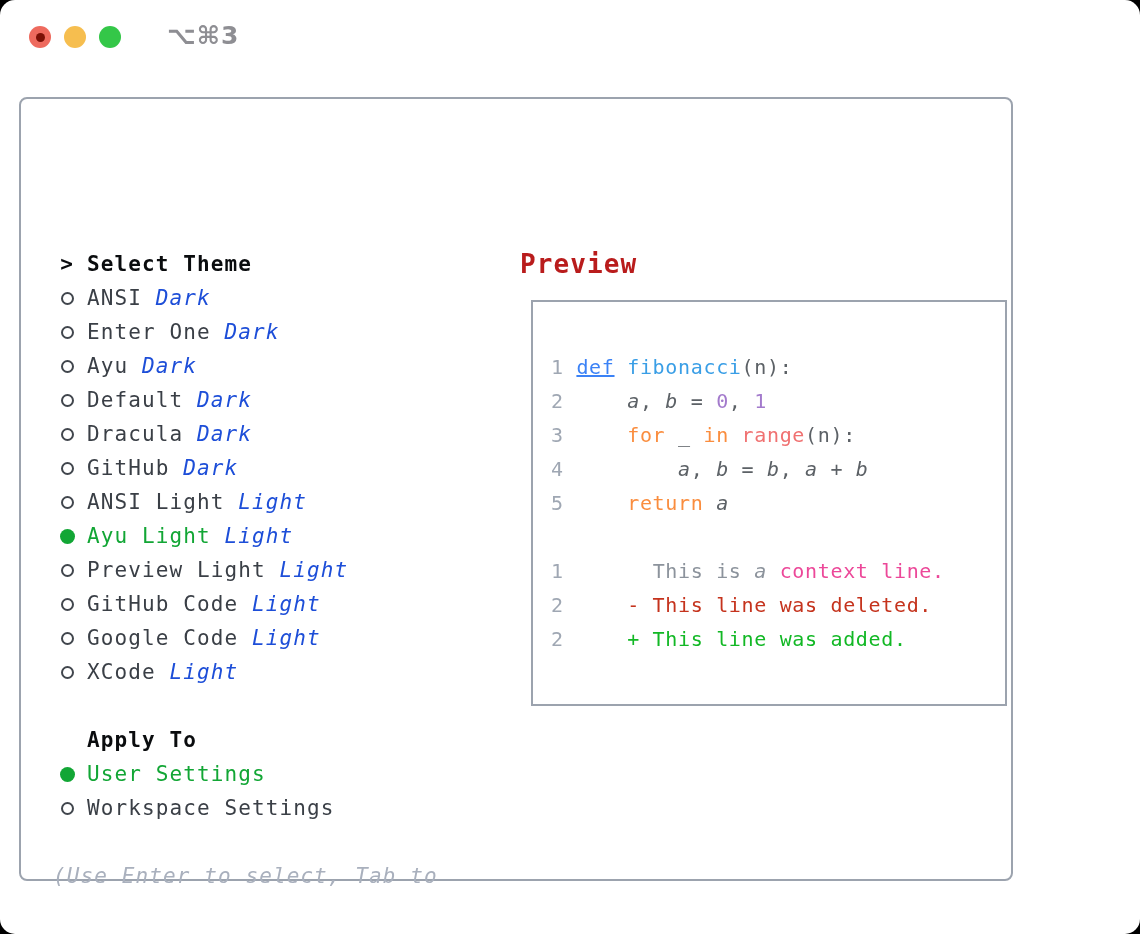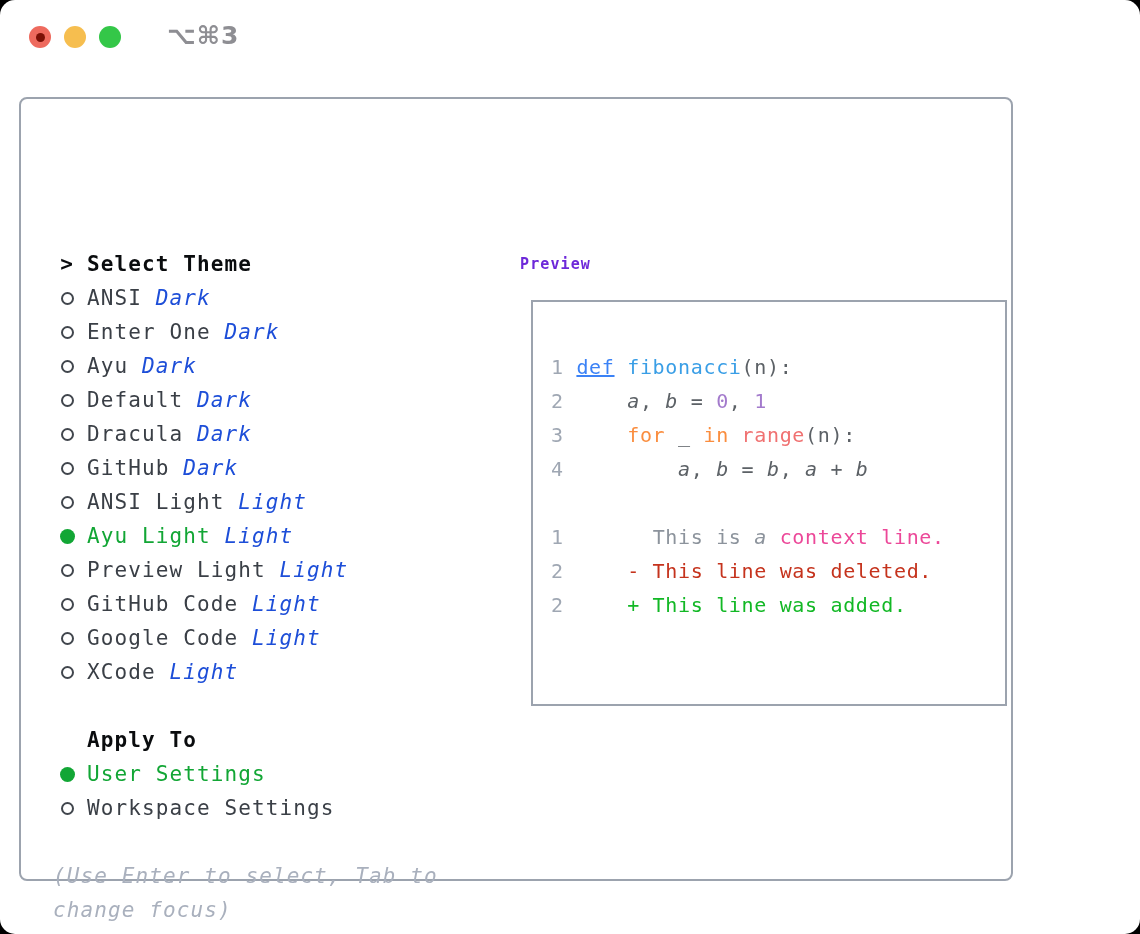--- a/index.html
+++ b/index.html
@@ -26,7 +26,7 @@
   .row.hint{color:#a9b0bd;font-style:italic;}
   .row.blank{height:34px;}
   
-  .preview-title{position:absolute;left:499px;top:148px;height:34px;display:flex;align-items:center;font-size:15px;letter-spacing:1.1px;font-weight:700;color:#6d28d9;}
+  .preview-title{position:absolute;left:499px;top:148px;height:34px;display:flex;align-items:center;font-size:26px;letter-spacing:1.1px;font-weight:700;color:#b91c1c;}
   .preview-box{position:absolute;left:510px;top:201px;width:476px;height:406px;border:2px solid #9ca3ae;box-sizing:border-box;background:#fff;padding:48px 0 0 18px;}
   .cl{height:34px;line-height:34px;font-size:20px;letter-spacing:0.66px;white-space:pre;}
   .it{font-style:italic;}

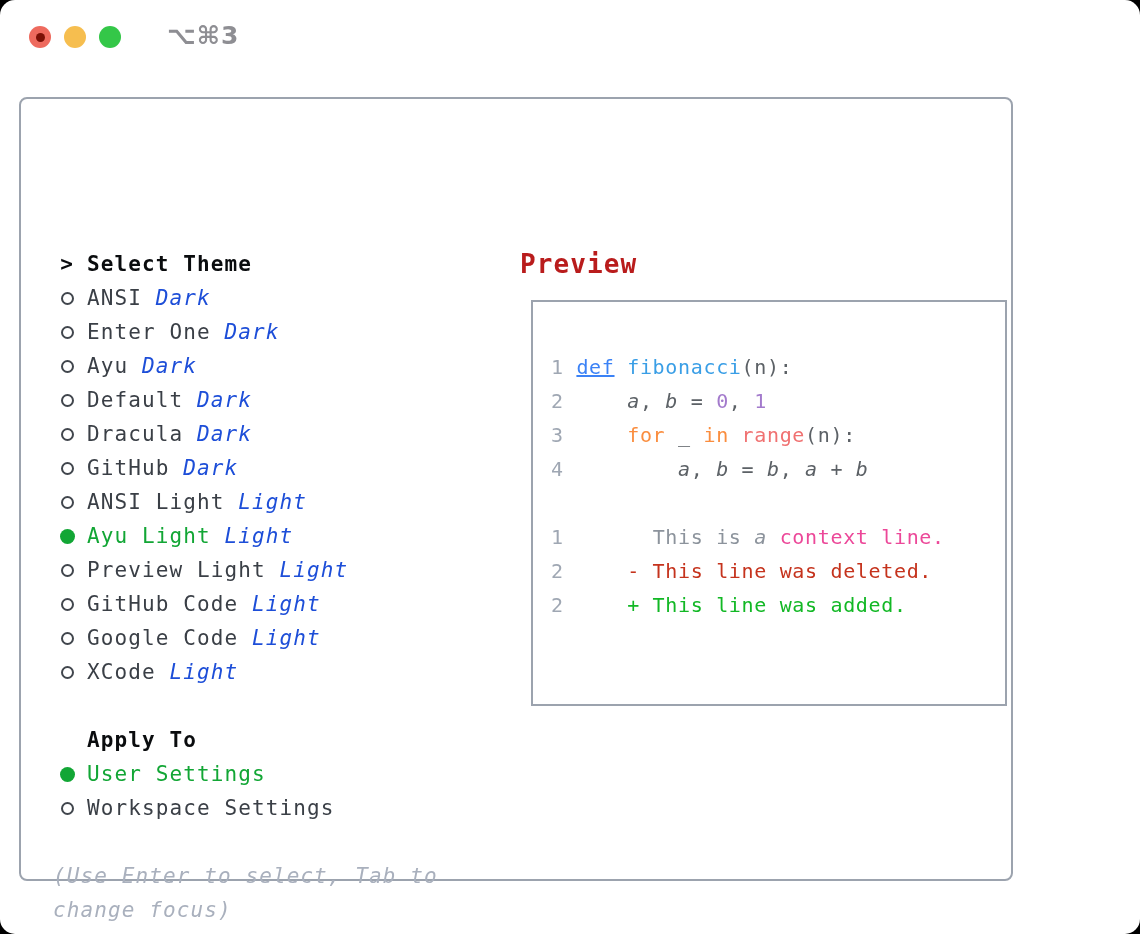--- a/index.html
+++ b/index.html
@@ -72,6 +72,7 @@
         <div class="cl"><span style="color: rgb(159, 167, 179);">2</span><span style="color: rgb(92, 97, 102);">     </span><span class="it" style="color: rgb(92, 97, 102);">a</span><span style="color: rgb(92, 97, 102);">, </span><span class="it" style="color: rgb(92, 97, 102);">b</span><span style="color: rgb(92, 97, 102);"> = </span><span style="color: rgb(163, 122, 204);">0</span><span style="color: rgb(92, 97, 102);">, </span><span style="color: rgb(163, 122, 204);">1</span></div>
         <div class="cl"><span style="color: rgb(159, 167, 179);">3</span><span style="color: rgb(92, 97, 102);">     </span><span style="color: rgb(250, 141, 62);">for</span><span style="color: rgb(92, 97, 102);"> _ </span><span style="color: rgb(250, 141, 62);">in</span><span style="color: rgb(92, 97, 102);"> </span><span style="color: rgb(240, 113, 113);">range</span><span style="color: rgb(92, 97, 102);">(n):</span></div>
         <div class="cl"><span style="color: rgb(159, 167, 179);">4</span><span style="color: rgb(92, 97, 102);">         </span><span class="it" style="color: rgb(92, 97, 102);">a</span><span style="color: rgb(92, 97, 102);">, </span><span class="it" style="color: rgb(92, 97, 102);">b</span><span style="color: rgb(92, 97, 102);"> = </span><span class="it" style="color: rgb(92, 97, 102);">b</span><span style="color: rgb(92, 97, 102);">, </span><span class="it" style="color: rgb(92, 97, 102);">a</span><span style="color: rgb(92, 97, 102);"> + </span><span class="it" style="color: rgb(92, 97, 102);">b</span></div>
+        <div class="cl"><span style="color: rgb(159, 167, 179);">5</span><span style="color: rgb(92, 97, 102);">     </span><span style="color: rgb(250, 141, 62);">return</span><span style="color: rgb(92, 97, 102);"> </span><span class="it" style="color: rgb(92, 97, 102);">a</span></div>
         <div class="cl"></div>
         <div class="cl"><span style="color: rgb(159, 167, 179);">1</span><span style="color: rgb(92, 97, 102);">       </span><span style="color: rgb(140, 147, 156); margin-top: 16px;">This is </span><span class="it" style="color: rgb(140, 147, 156);">a</span><span style="color: #ec4899;"> context line.</span></div>
         <div class="cl"><span style="color: rgb(159, 167, 179);">2</span><span style="color: rgb(92, 97, 102);">     </span><span style="color: rgb(197, 51, 29);">- This line was deleted.</span></div>

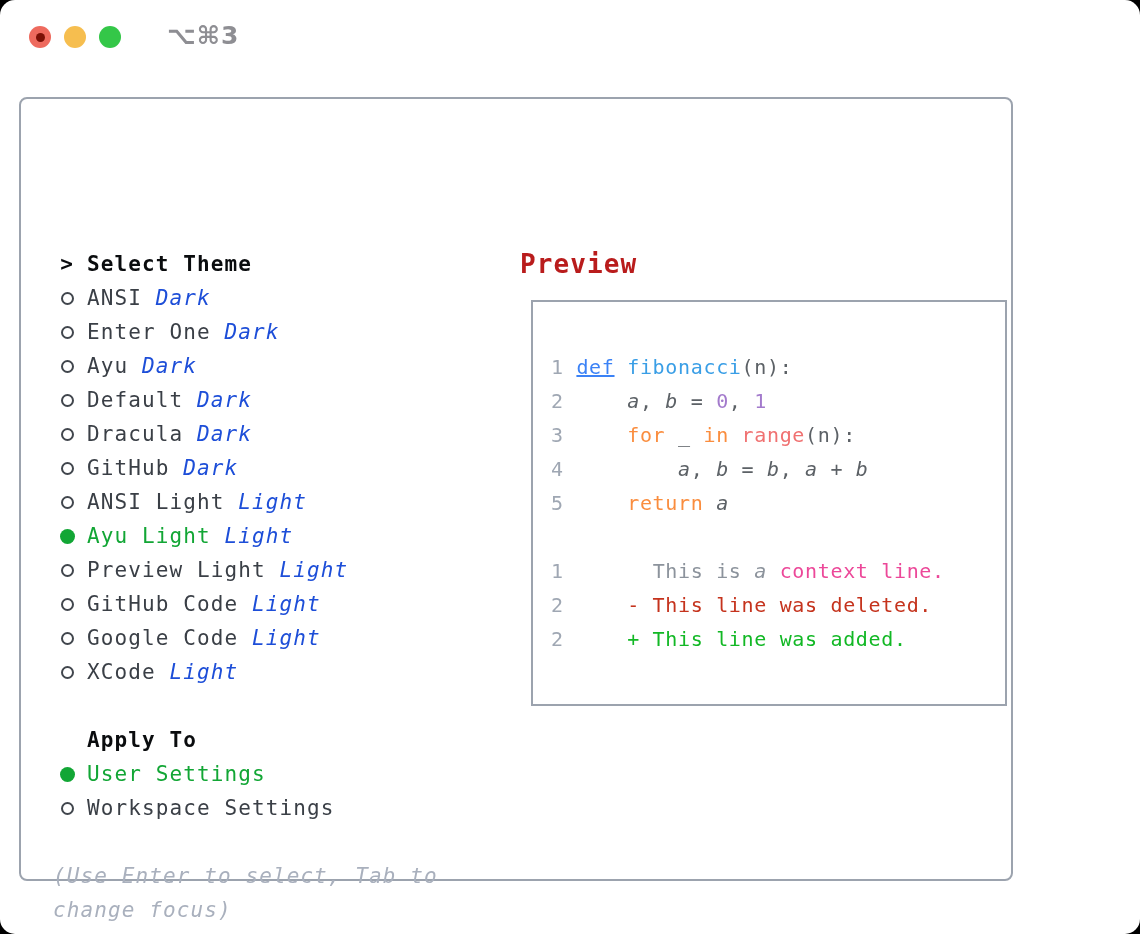--- a/index.html
+++ b/index.html
@@ -64,7 +64,6 @@
         <div class="row option"><span class="marker"><span class="radio"></span></span><span><span class="lbl">Workspace Settings</span></span></div>
         <div class="row blank"></div>
         <div class="row hint"><span><span class="lbl">(Use Enter to select, Tab to</span></span></div>
-        <div class="row hint"><span><span class="lbl">change focus)</span></span></div>
       </div>
     <div class="preview-title">Preview</div>
     <div class="preview-box">

